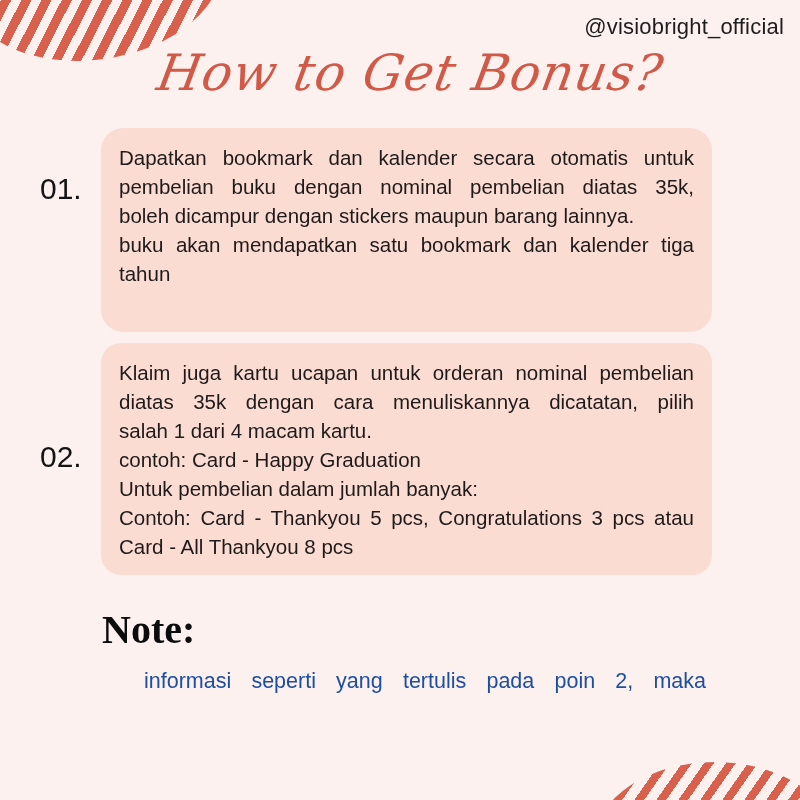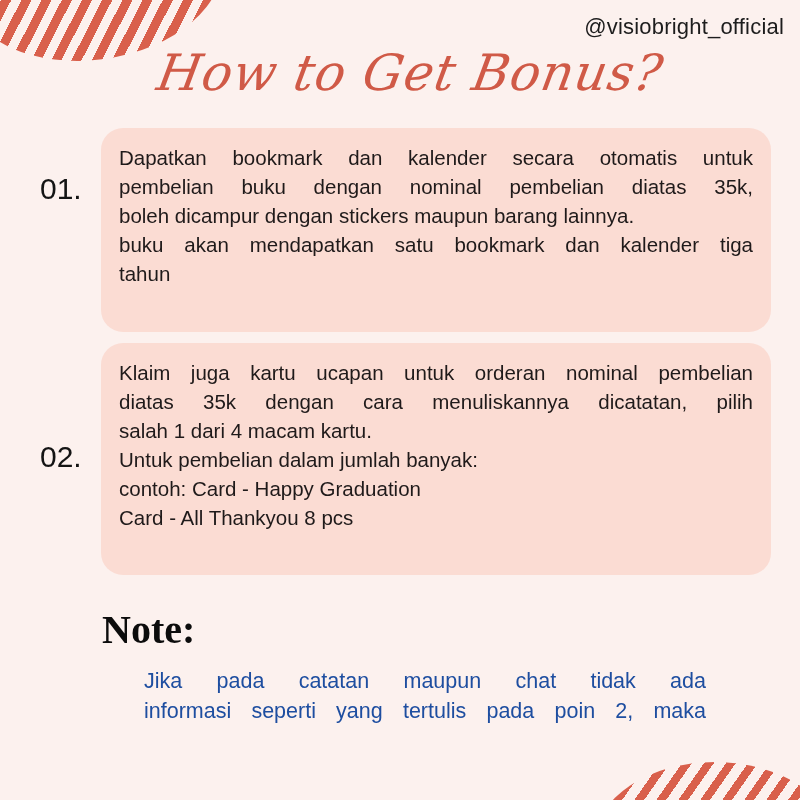--- a/index.html
+++ b/index.html
@@ -46,7 +46,7 @@
       font-size: 30px; color: #141414;
     }
     .card {
-      position: absolute; left: 101px; width: 670px;
+      position: absolute; left: 101px; width: 611px;
       background: #fbdcd3;
       border-radius: 22px;
       box-sizing: border-box;

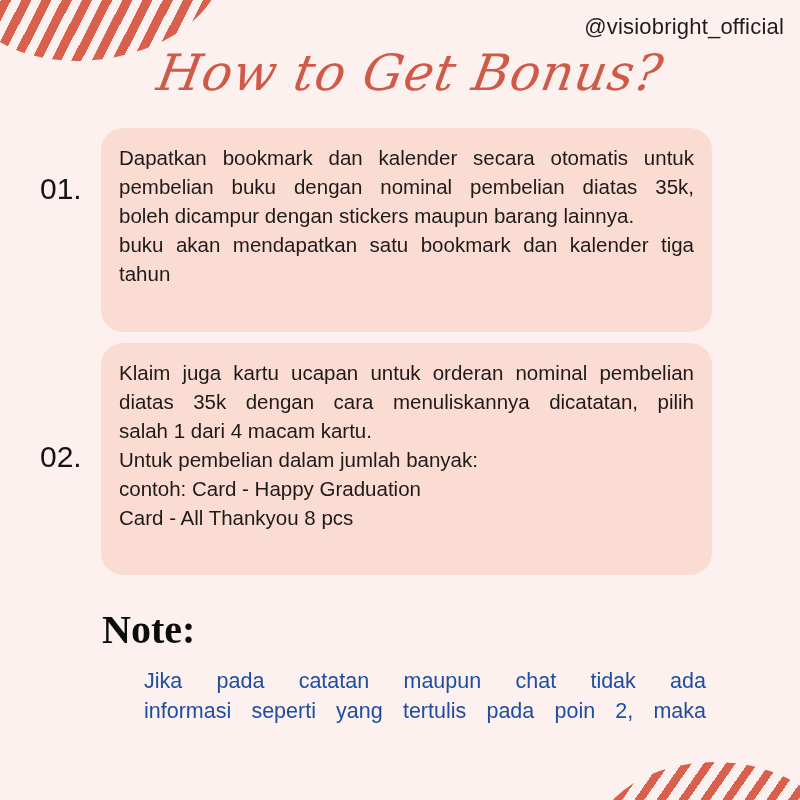--- a/index.html
+++ b/index.html
@@ -95,7 +95,7 @@
 
 <div class="step">
   <div class="step-num" style="top:440px;">02.</div>
-  <div class="card" style="top:343px; height:232px;">
+  <div class="card" style="top:343px; height:232px;border-radius:20px;">
     <p class="justify-all">Klaim juga kartu ucapan untuk orderan nominal pembelian</p>
     <p class="justify-all">diatas 35k dengan cara menuliskannya dicatatan, pilih</p>
     <p>salah 1 dari 4 macam kartu.</p>

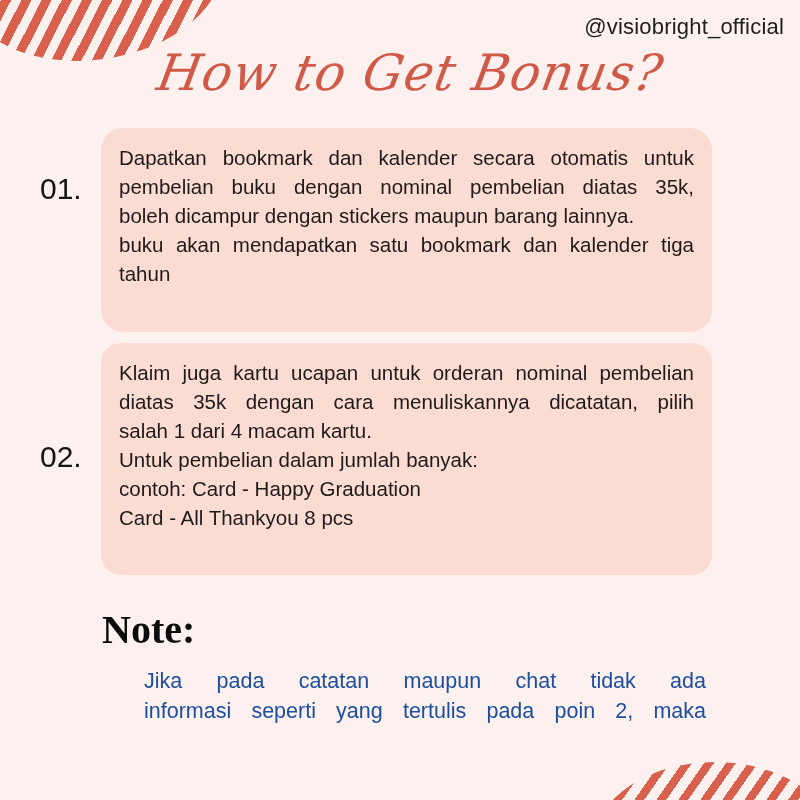--- a/index.html
+++ b/index.html
@@ -99,8 +99,8 @@
     <p class="justify-all">Klaim juga kartu ucapan untuk orderan nominal pembelian</p>
     <p class="justify-all">diatas 35k dengan cara menuliskannya dicatatan, pilih</p>
     <p>salah 1 dari 4 macam kartu.</p>
+    <p>contoh: Card - Happy Graduation</p>
     <p>Untuk pembelian dalam jumlah banyak:</p>
-    <p>contoh: Card - Happy Graduation</p>
     <p>Card - All Thankyou 8 pcs</p>
   </div>
 </div>

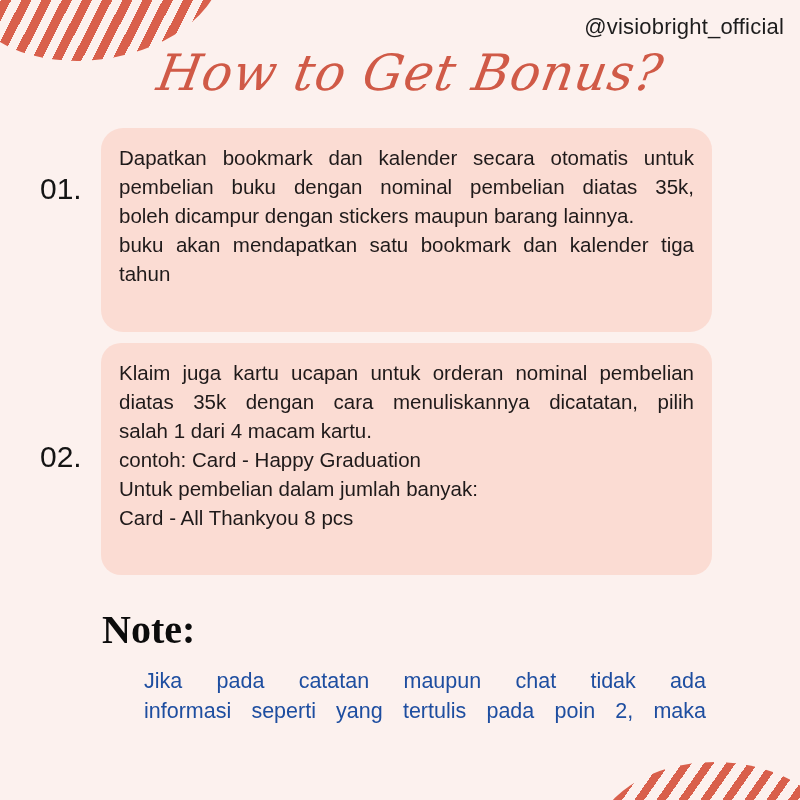--- a/index.html
+++ b/index.html
@@ -101,6 +101,7 @@
     <p>salah 1 dari 4 macam kartu.</p>
     <p>contoh: Card - Happy Graduation</p>
     <p>Untuk pembelian dalam jumlah banyak:</p>
+    <p class="justify-all">Contoh: Card - Thankyou 5 pcs, Congratulations 3 pcs atau</p>
     <p>Card - All Thankyou 8 pcs</p>
   </div>
 </div>

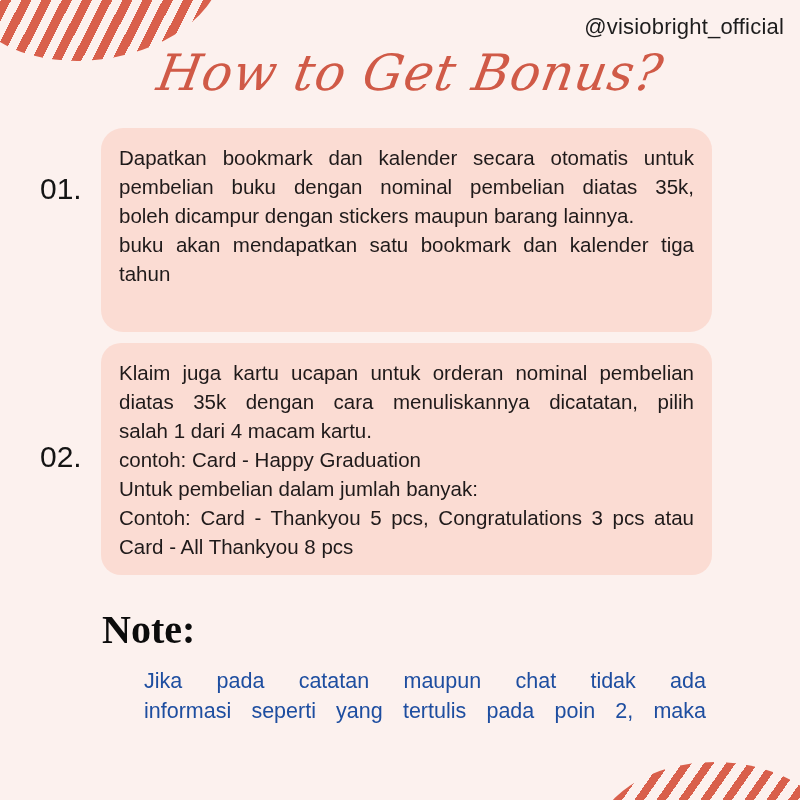--- a/index.html
+++ b/index.html
@@ -108,7 +108,6 @@
 
 <div class="note-title">Note:</div>
 <div class="note-body">
-  <p class="justify-all">Jika pada catatan maupun chat tidak ada</p>
   <p class="justify-all">informasi seperti yang tertulis pada poin 2, maka</p>
 </div>
 

